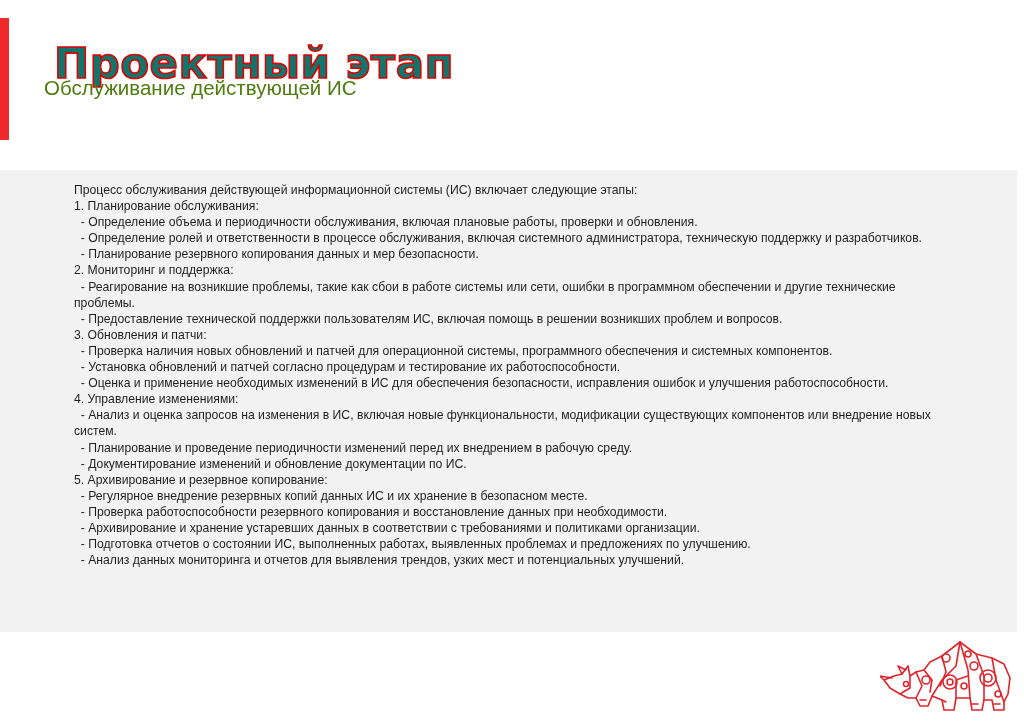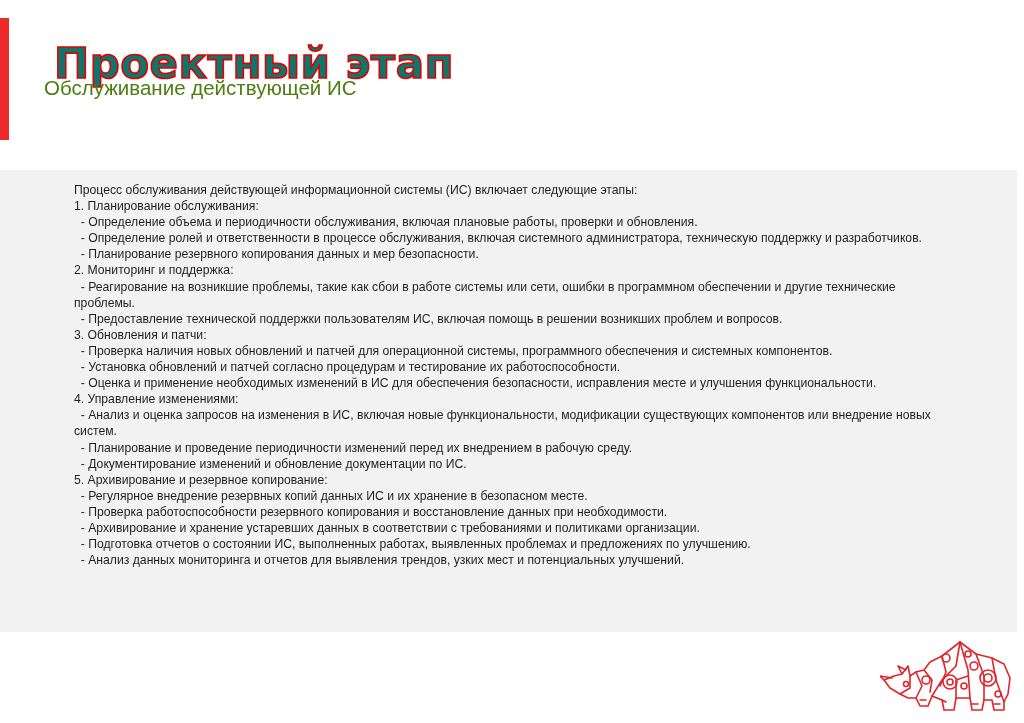--- a/index.html
+++ b/index.html
@@ -103,7 +103,7 @@
   <span class="line">3. Обновления и патчи:</span>
   <span class="line">  - Проверка наличия новых обновлений и патчей для операционной системы, программного обеспечения и системных компонентов.</span>
   <span class="line">  - Установка обновлений и патчей согласно процедурам и тестирование их работоспособности.</span>
-  <span class="line">  - Оценка и применение необходимых изменений в ИС для обеспечения безопасности, исправления месте и улучшения функциональности.</span>
+  <span class="line">  - Оценка и применение необходимых изменений в ИС для обеспечения безопасности, исправления ошибок и улучшения работоспособности.</span>
   <span class="line">4. Управление изменениями:</span>
   <span class="line">  - Анализ и оценка запросов на изменения в ИС, включая новые функциональности, модификации существующих компонентов или внедрение новых</span>
   <span class="line">систем.</span>

